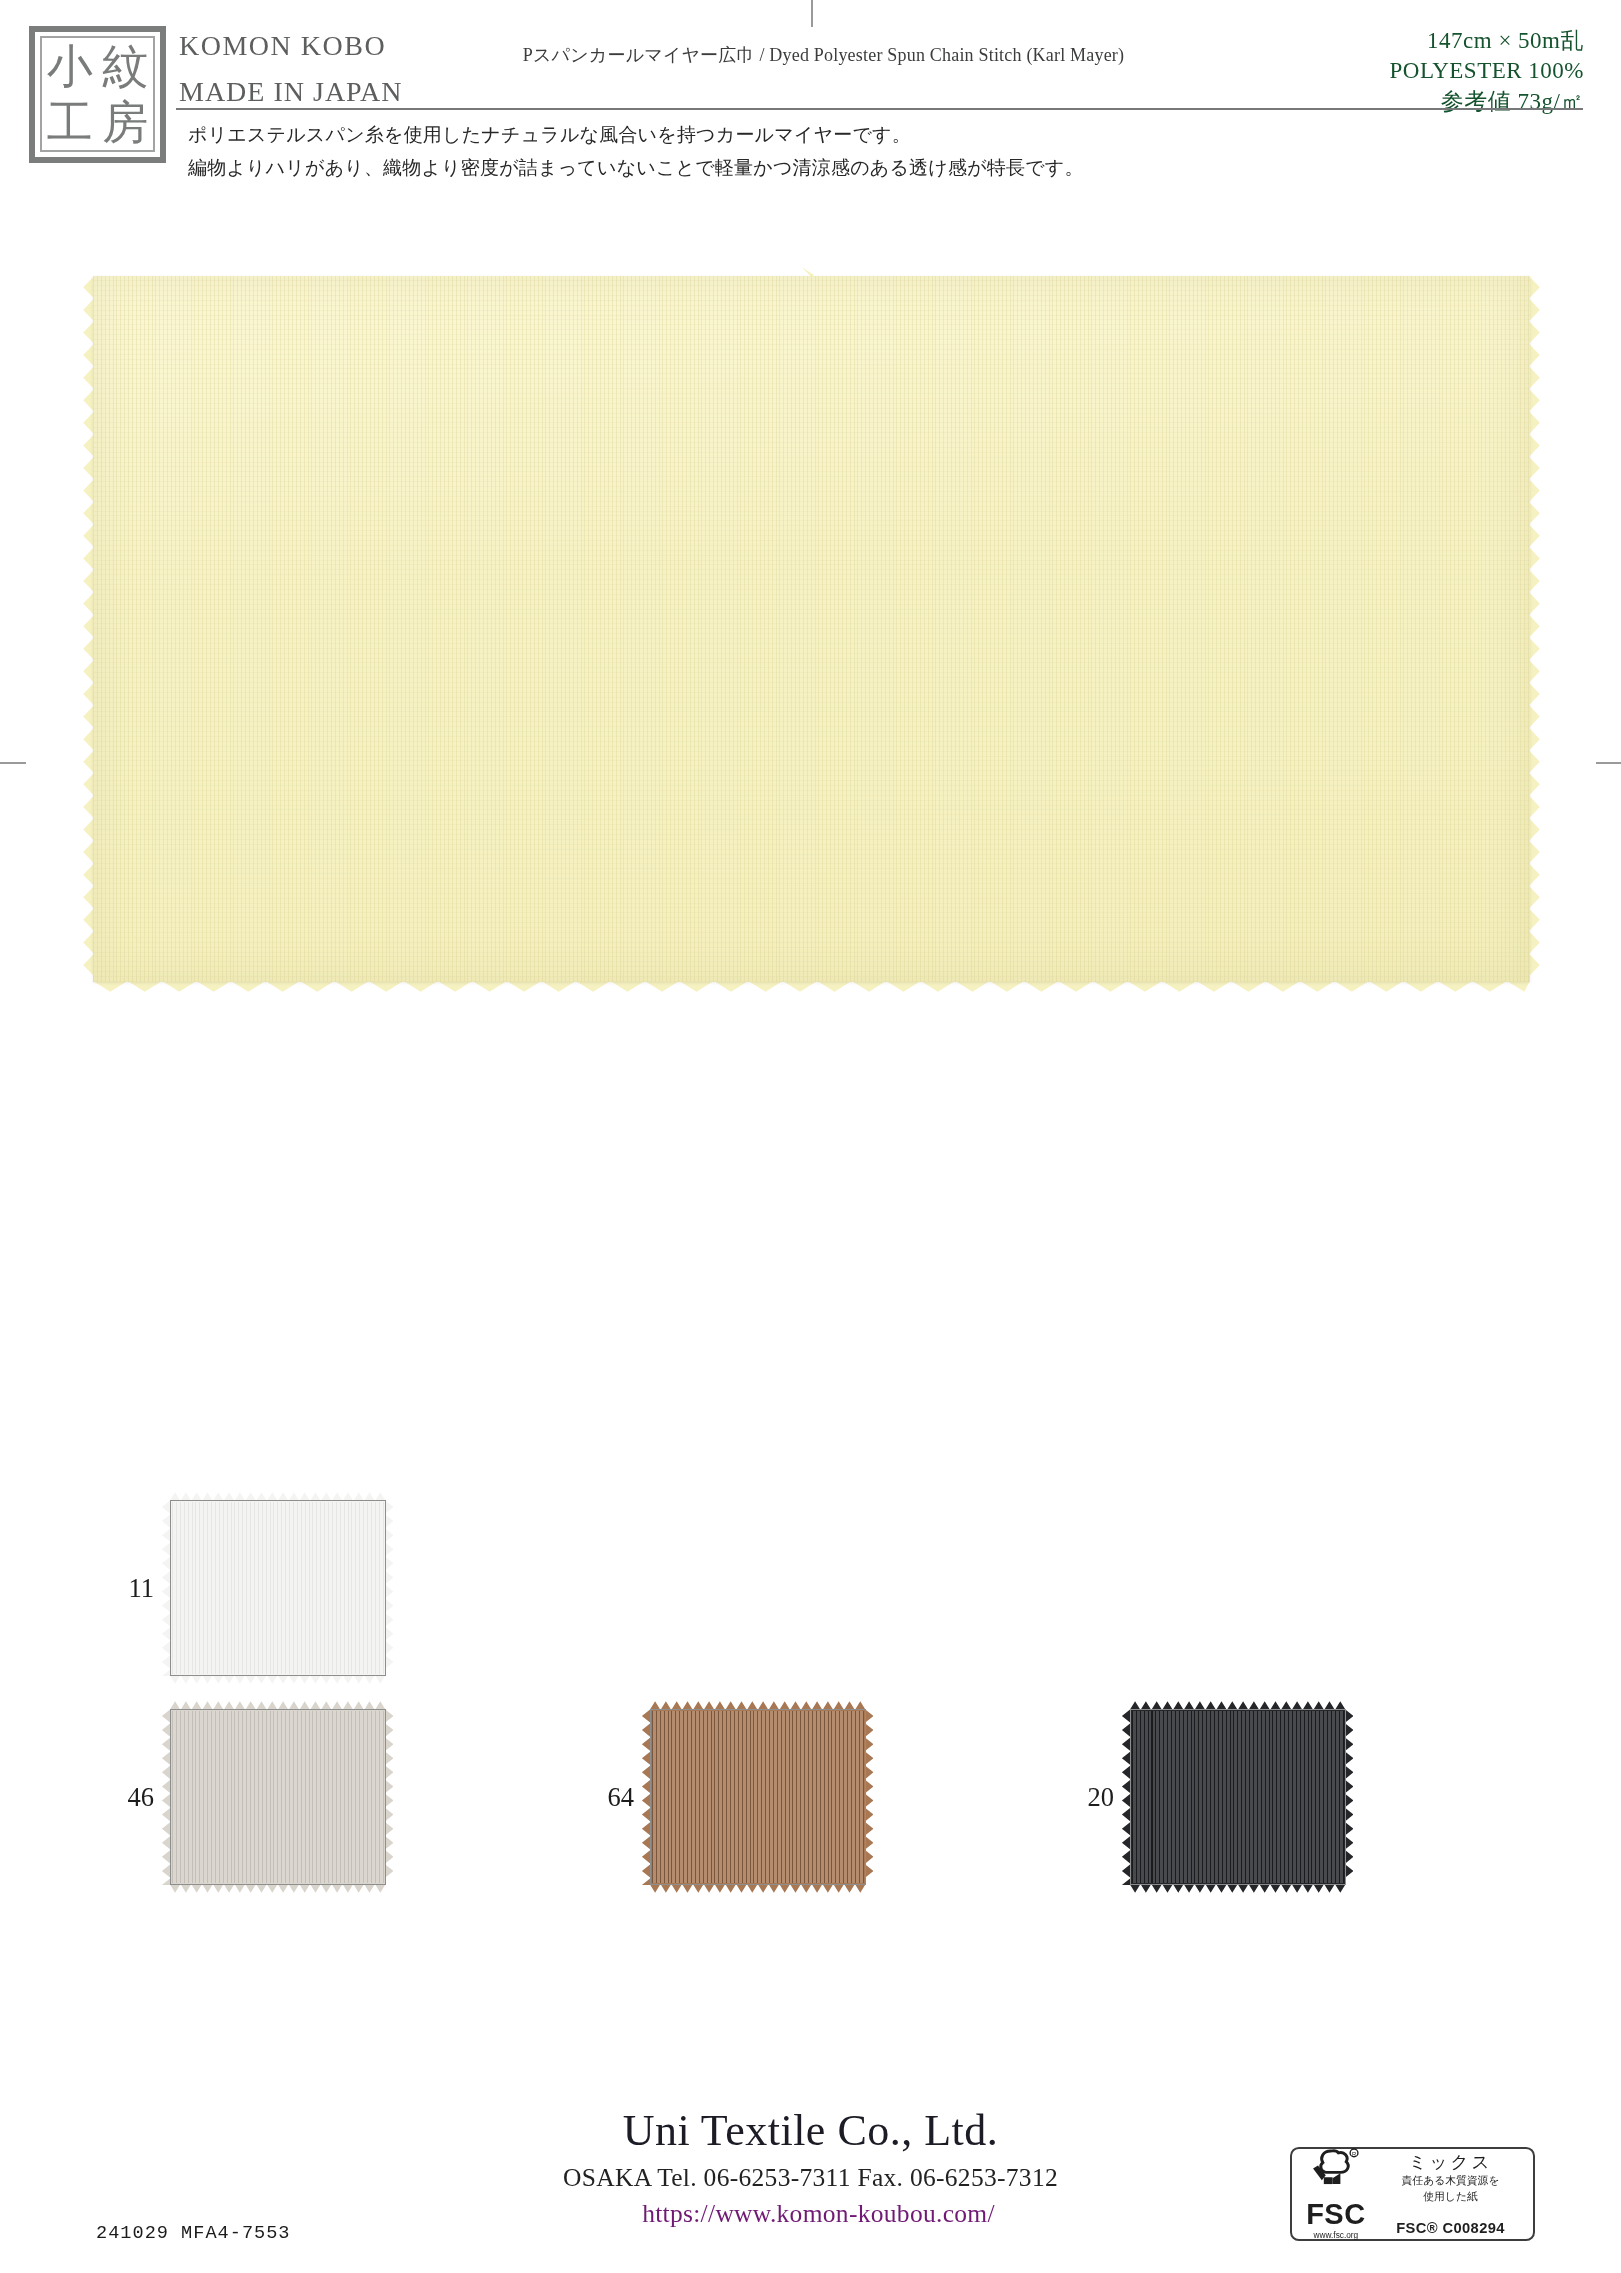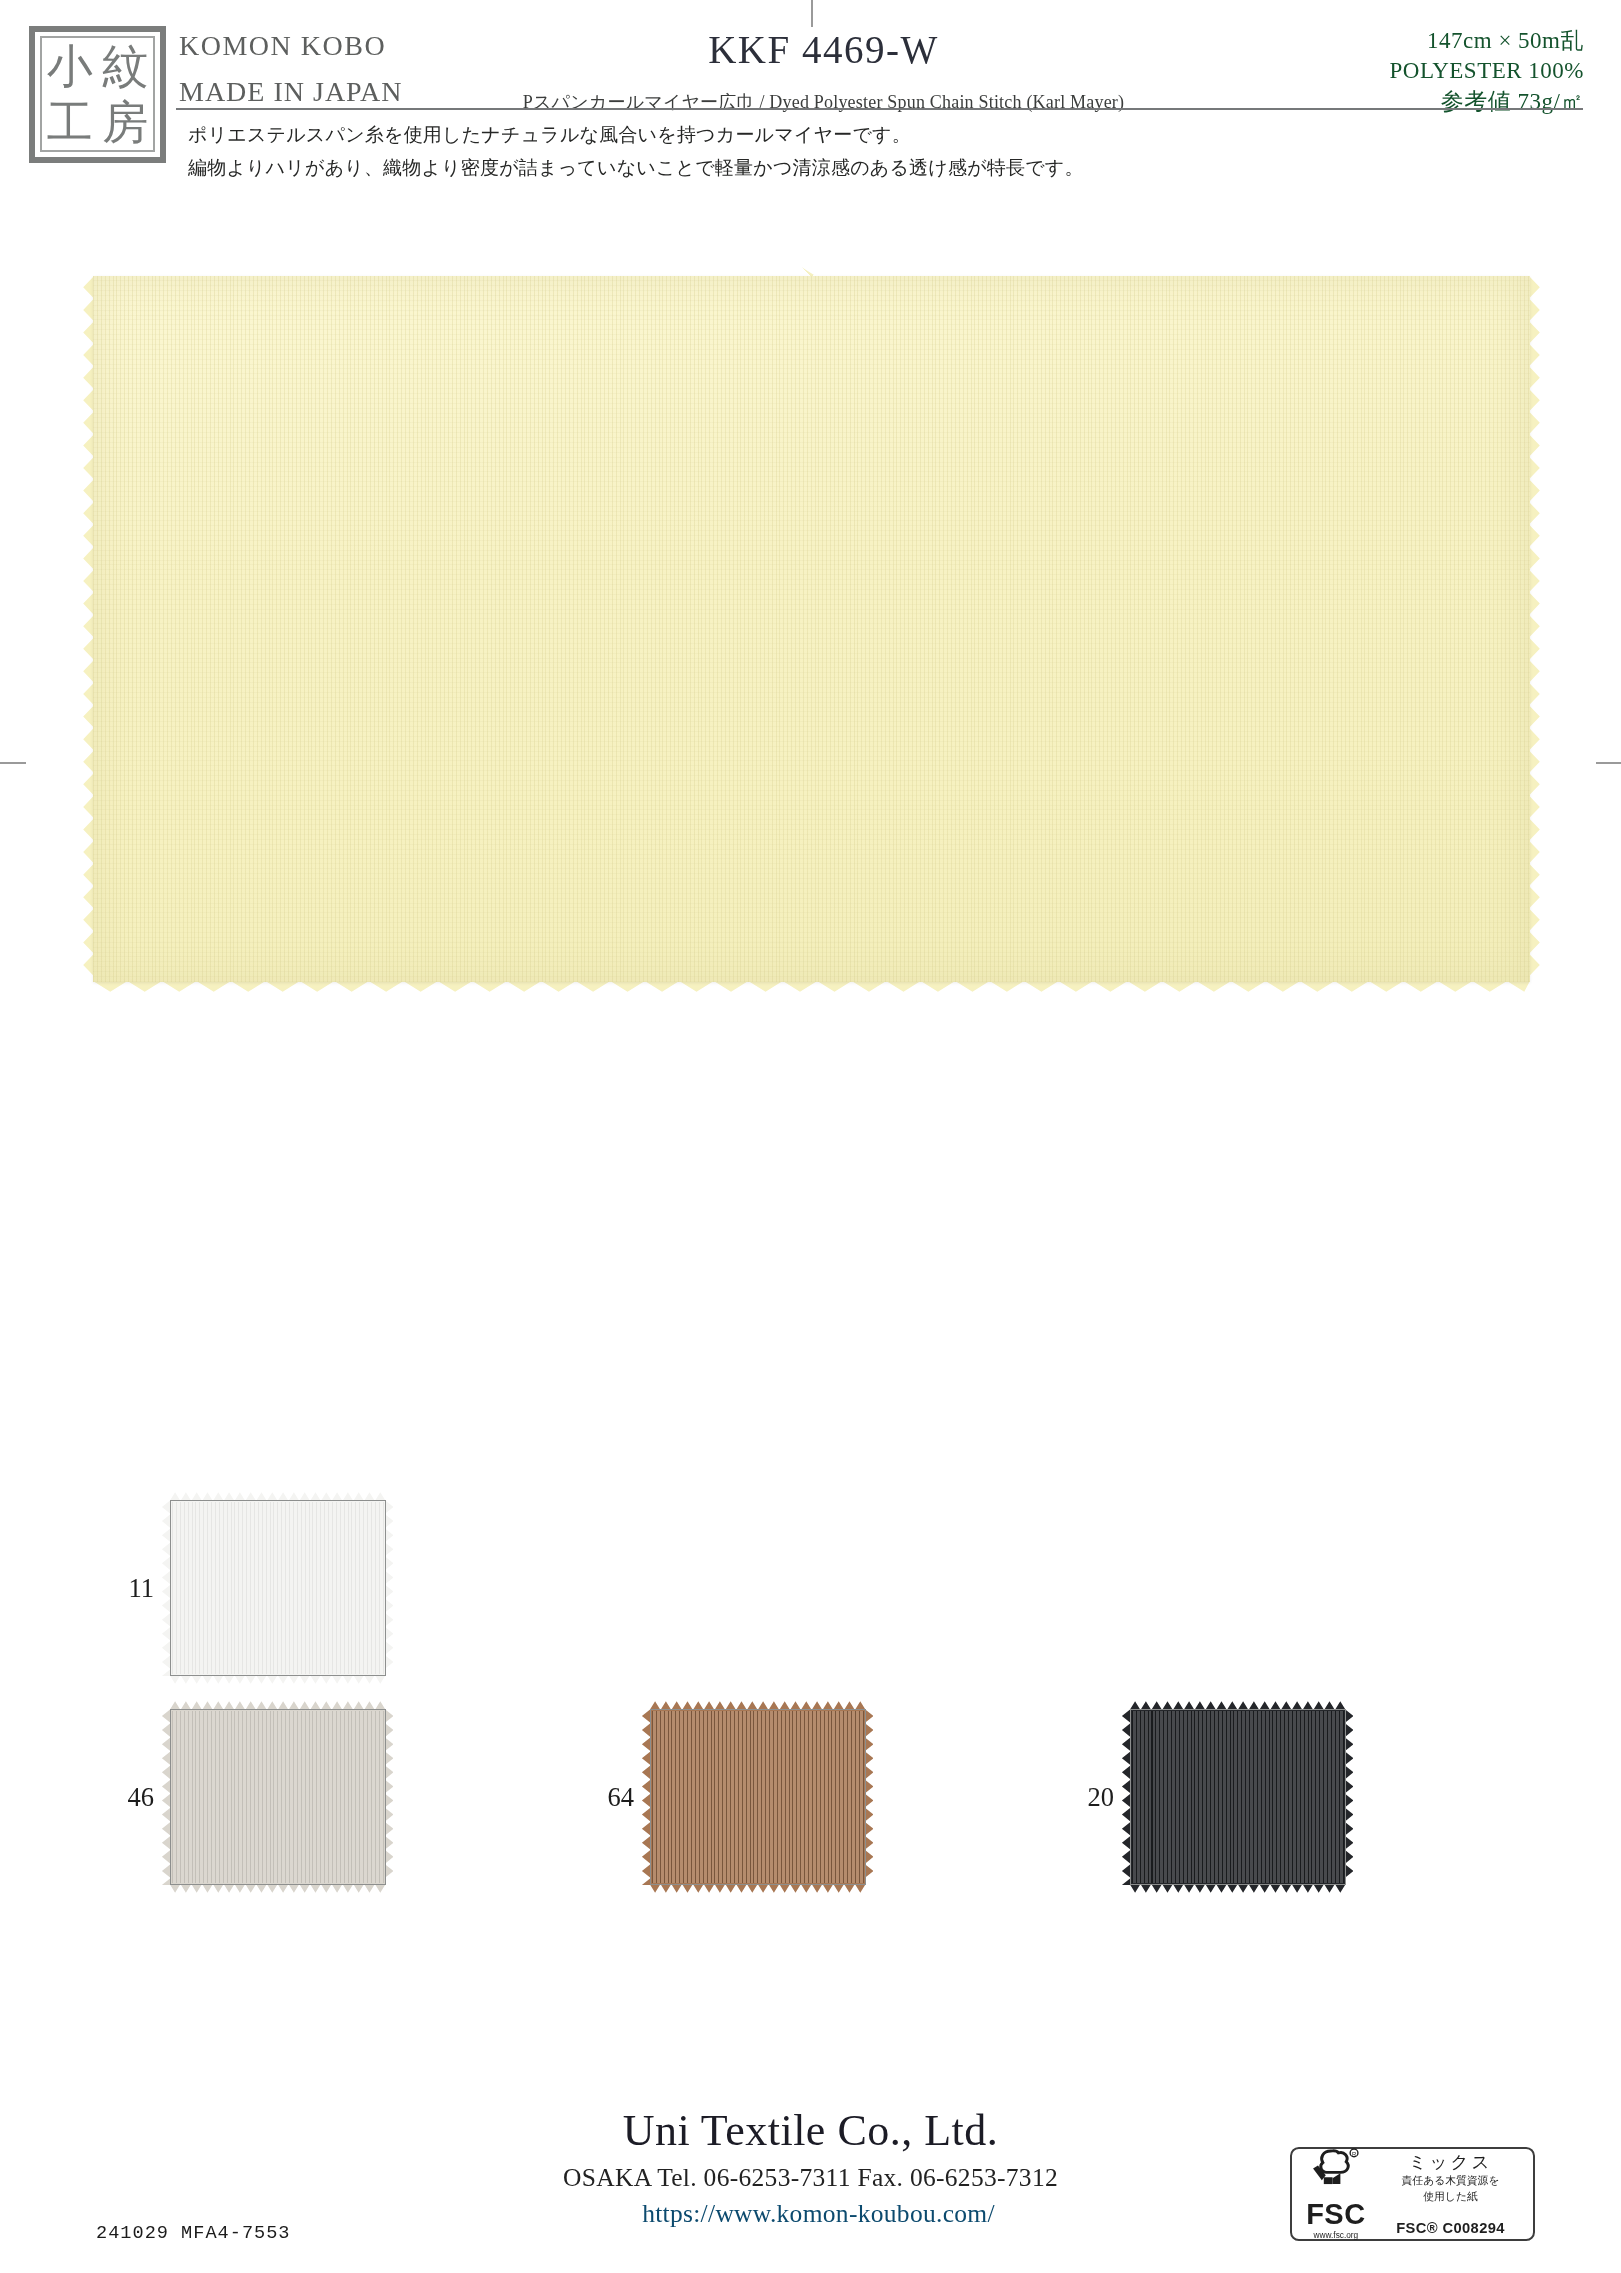--- a/index.html
+++ b/index.html
@@ -403,7 +403,6 @@
   </div>
 
   <div class="center-block">
-    <div class="product-code">KKF 4469-W</div>
     <div class="product-desc">Pスパンカールマイヤー広巾 / Dyed Polyester Spun Chain Stitch (Karl Mayer)</div>
   </div>
 

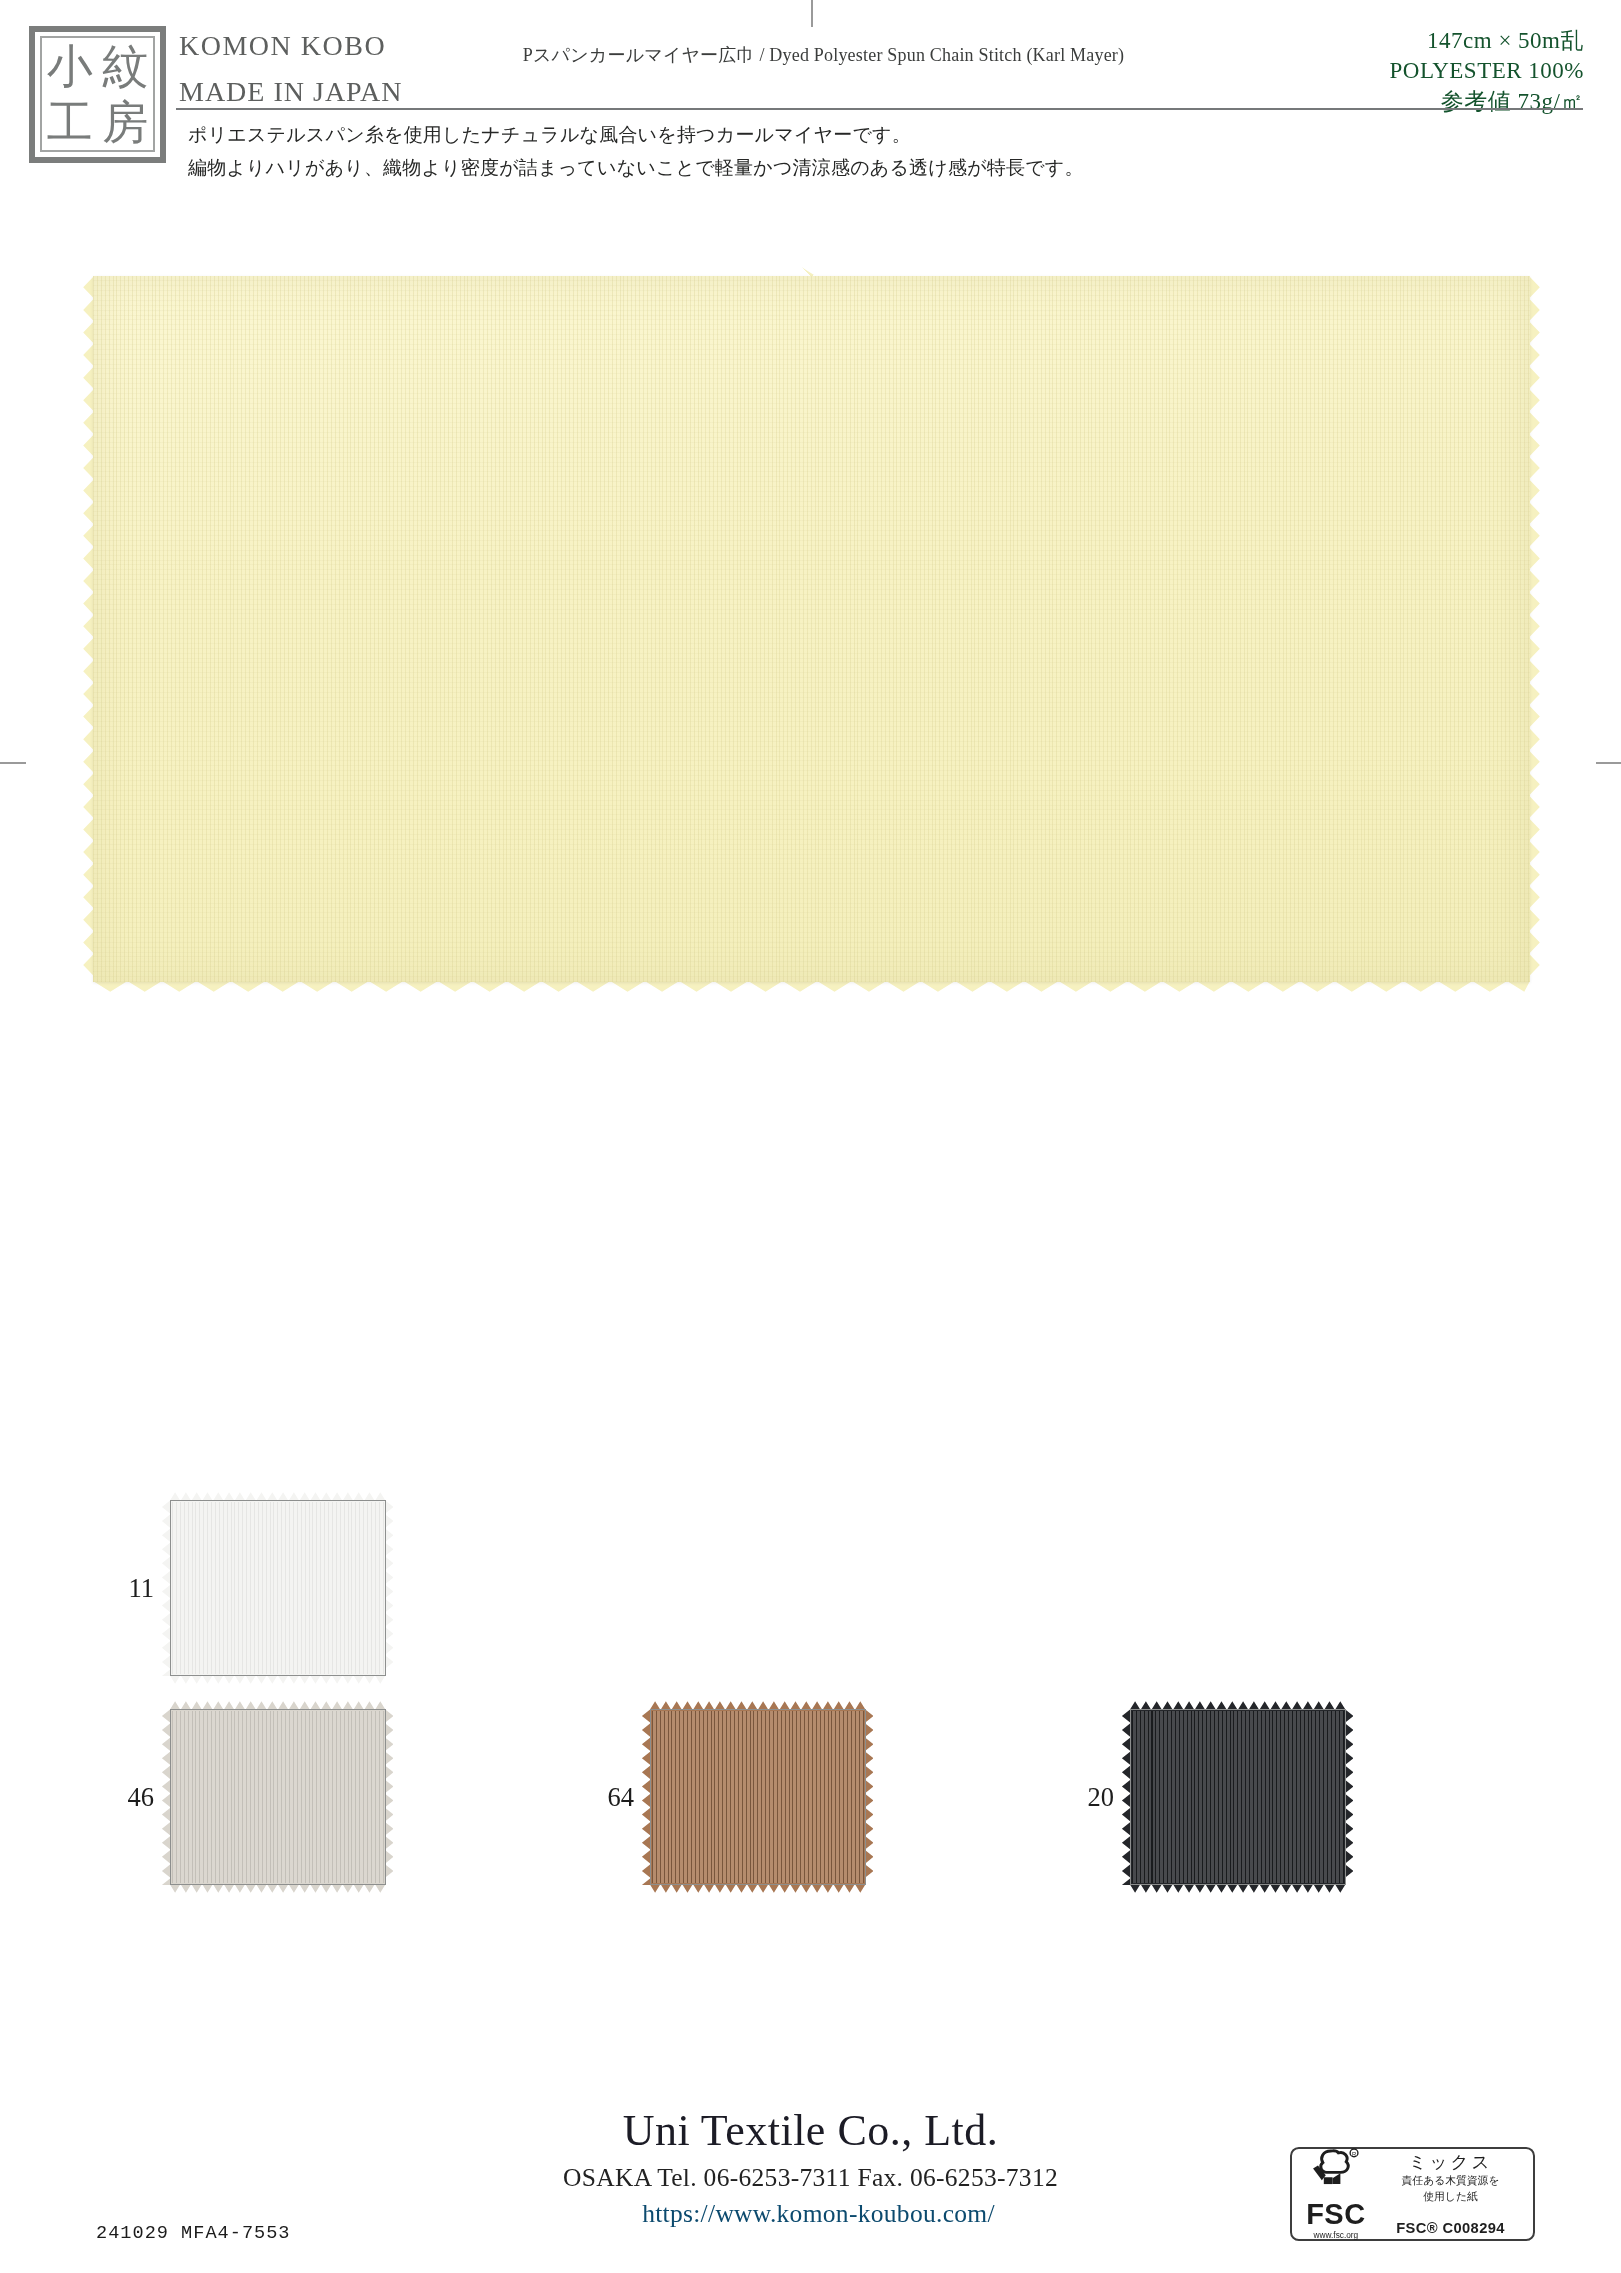--- a/index.html
+++ b/index.html
@@ -298,7 +298,7 @@
   .website {
     text-align: center;
     font-size: 25.5px;
-    color: #0c4a6e;
+    color: #701a75;
     line-height: 1.42;
     letter-spacing: 0.3px;
     padding-left: 16px;

